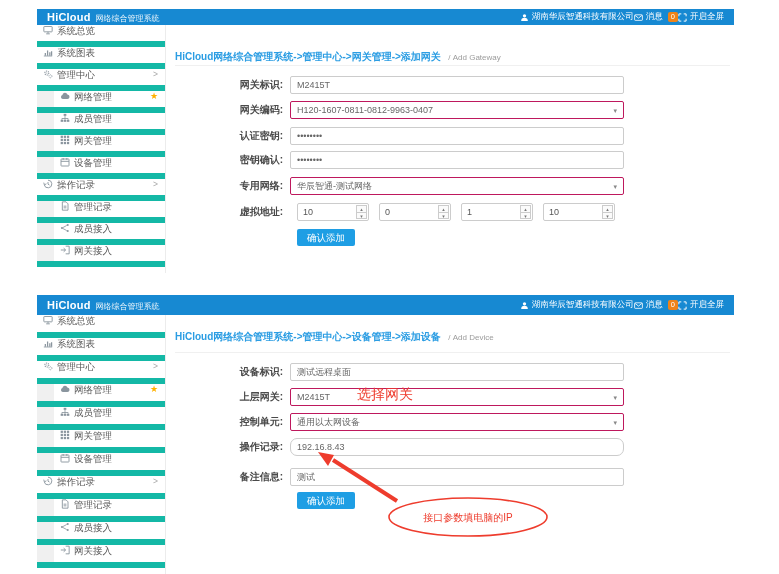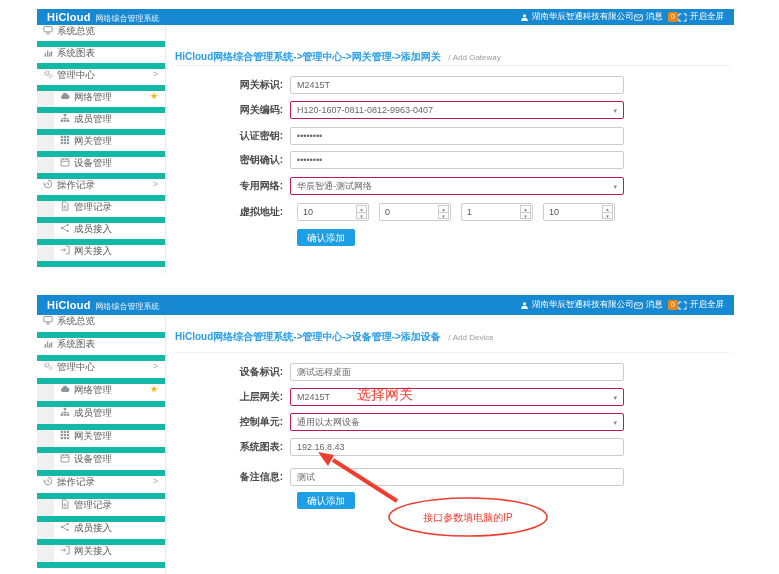--- a/index.html
+++ b/index.html
@@ -455,7 +455,7 @@
     <span class="caret">▾</span>
   </div>
 
-  <span class="flabel" style="top:143px">系统图表:</span>
+  <span class="flabel" style="top:143px">操作记录:</span>
   <input class="finput" style="top: 143px;" readonly="" value="192.16.8.43">
 
   <span class="flabel" style="top:173px">备注信息:</span>

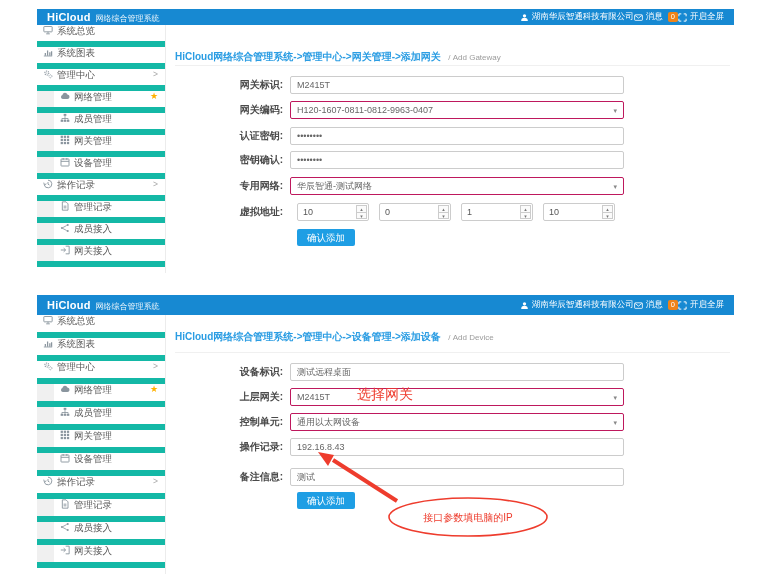--- a/index.html
+++ b/index.html
@@ -456,7 +456,7 @@
   </div>
 
   <span class="flabel" style="top:143px">操作记录:</span>
-  <input class="finput" style="top: 143px;" readonly="" value="192.16.8.43">
+  <input class="finput" style="top: 143px; border-radius: 7px;" readonly="" value="192.16.8.43">
 
   <span class="flabel" style="top:173px">备注信息:</span>
   <input class="finput" style="top: 173px;" readonly="" value="测试">

